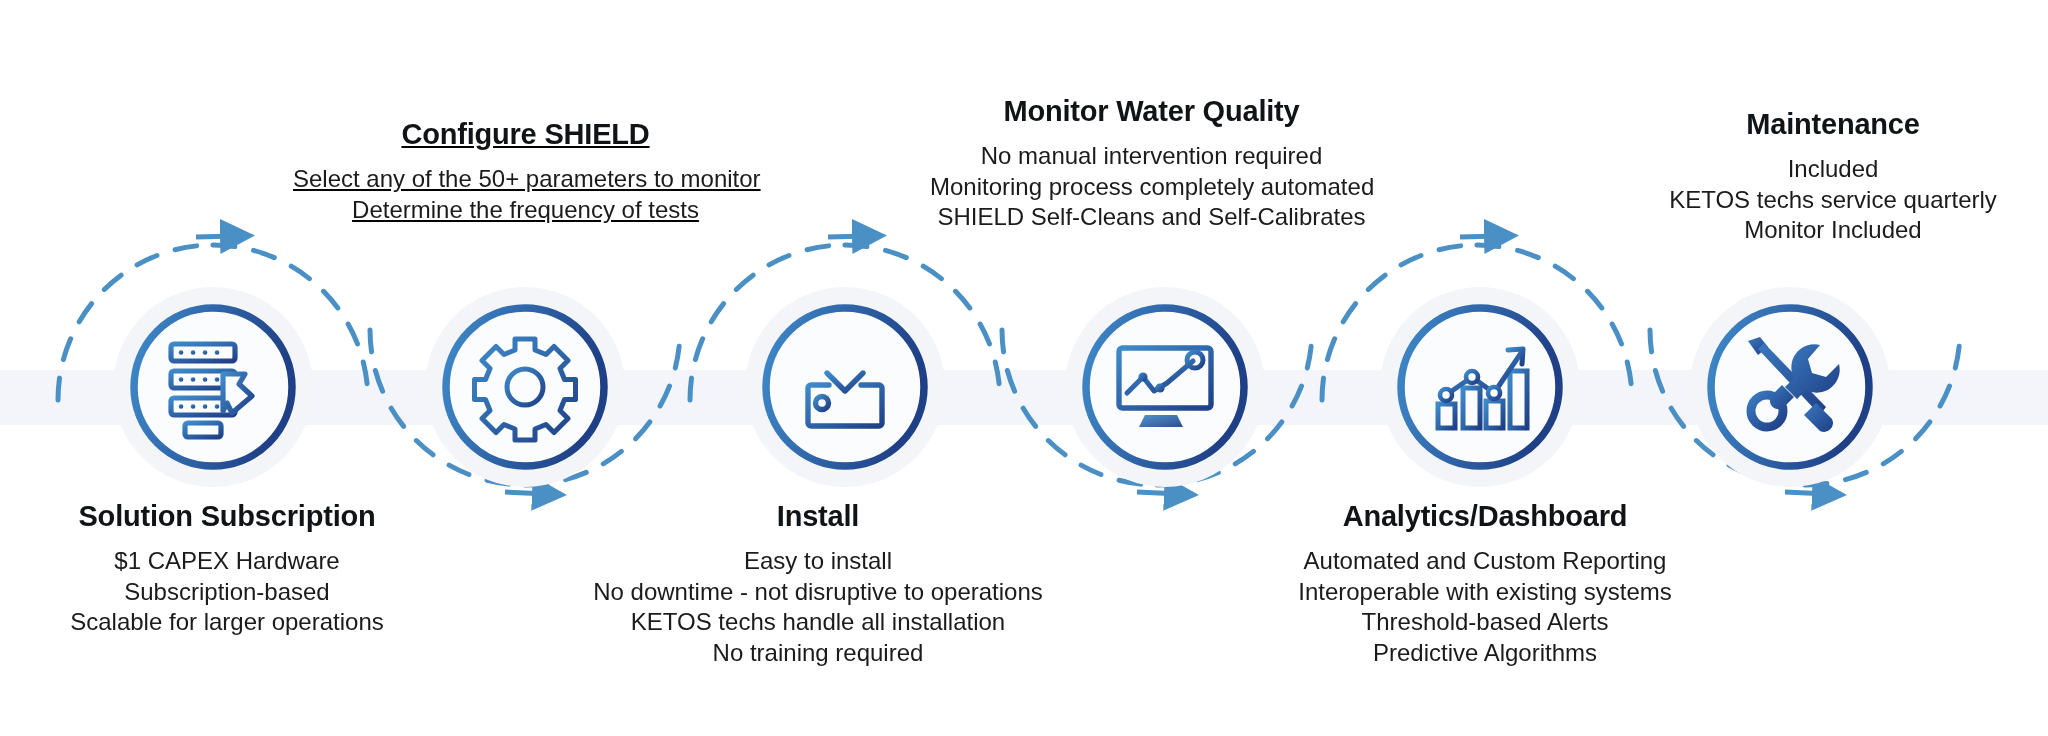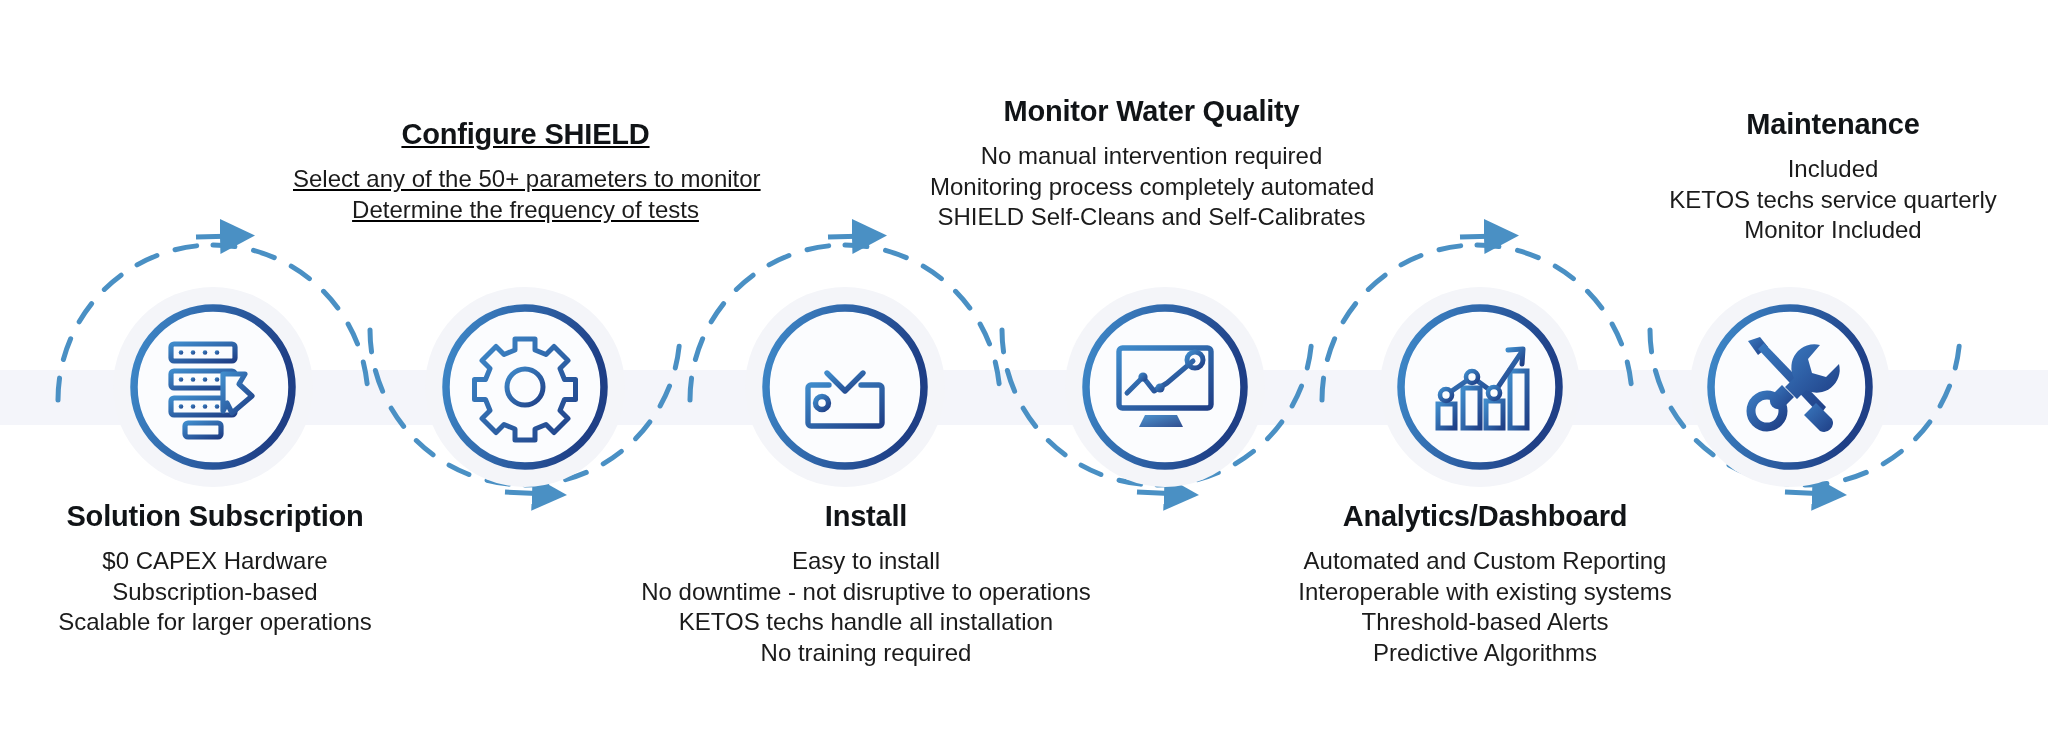--- a/index.html
+++ b/index.html
@@ -302,7 +302,7 @@
     </svg>
   </div>
 
-  <div class="grp below" style="left:0px;top:500px;width:430px;text-align:center;">
+  <div class="grp below" style="left:12px;top:500px;width:430px;text-align:center;">
     <div class="ttl">Solution Subscription</div>
     <div class="lines">
       <div>$0 CAPEX Hardware</div>

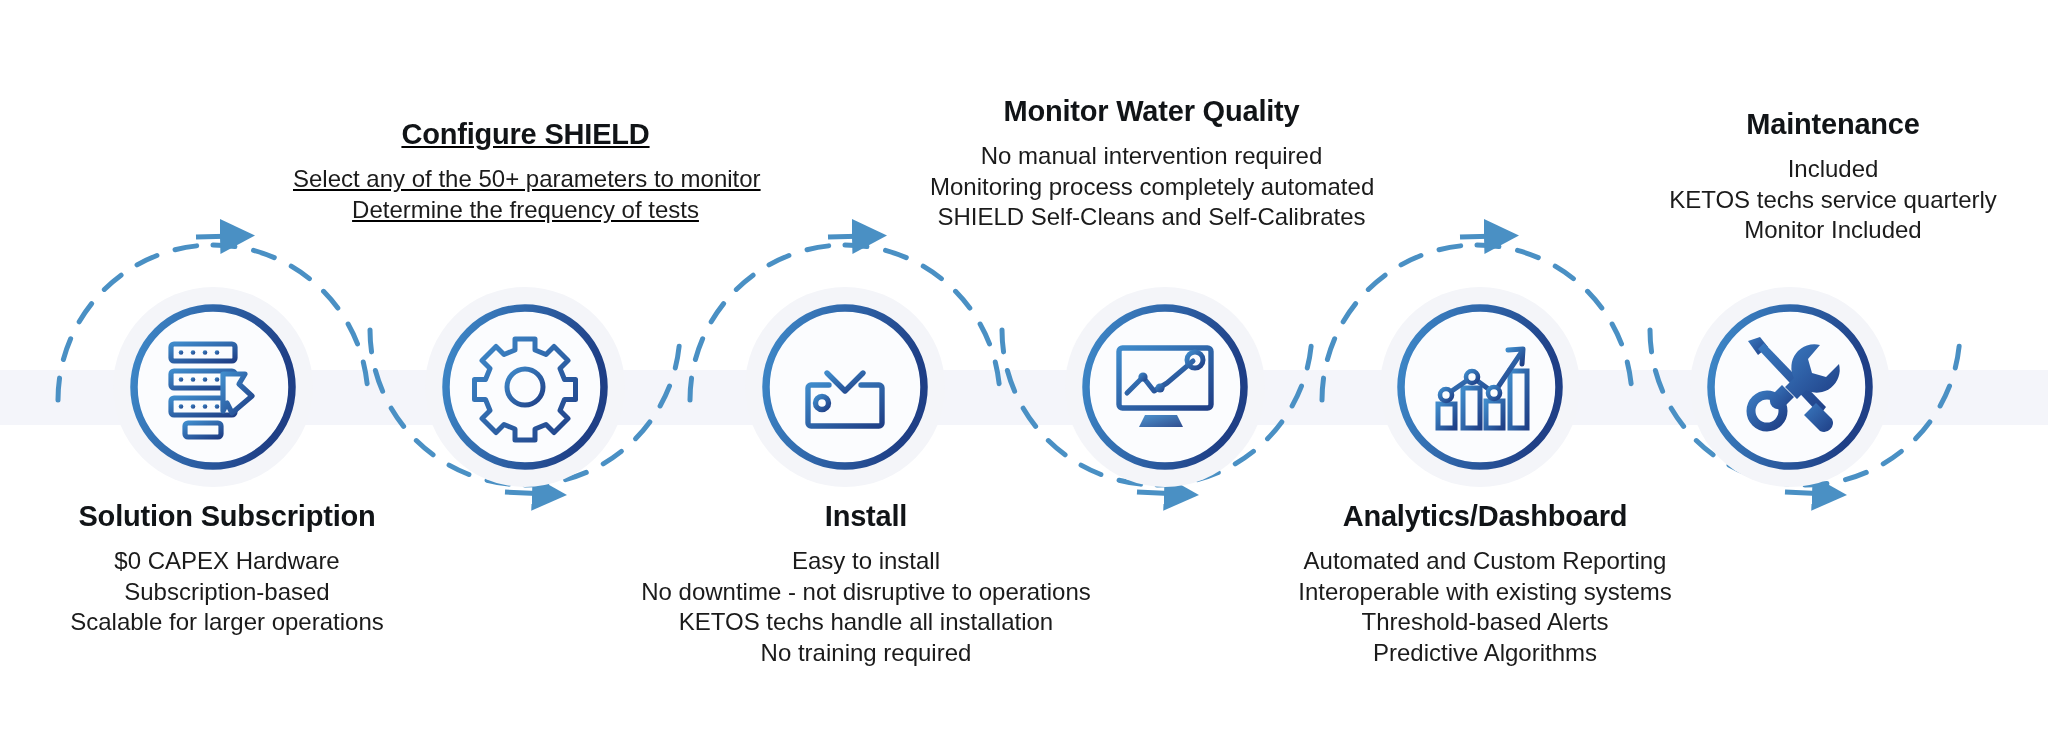--- a/index.html
+++ b/index.html
@@ -319,7 +319,7 @@
     </div>
   </div>
 
-  <div class="grp below" style="left:626px;top:500px;width:480px;">
+  <div class="grp below" style="left:578px;top:500px;width:480px;">
     <div class="ttl">Install</div>
     <div class="lines">
       <div>Easy to install</div>

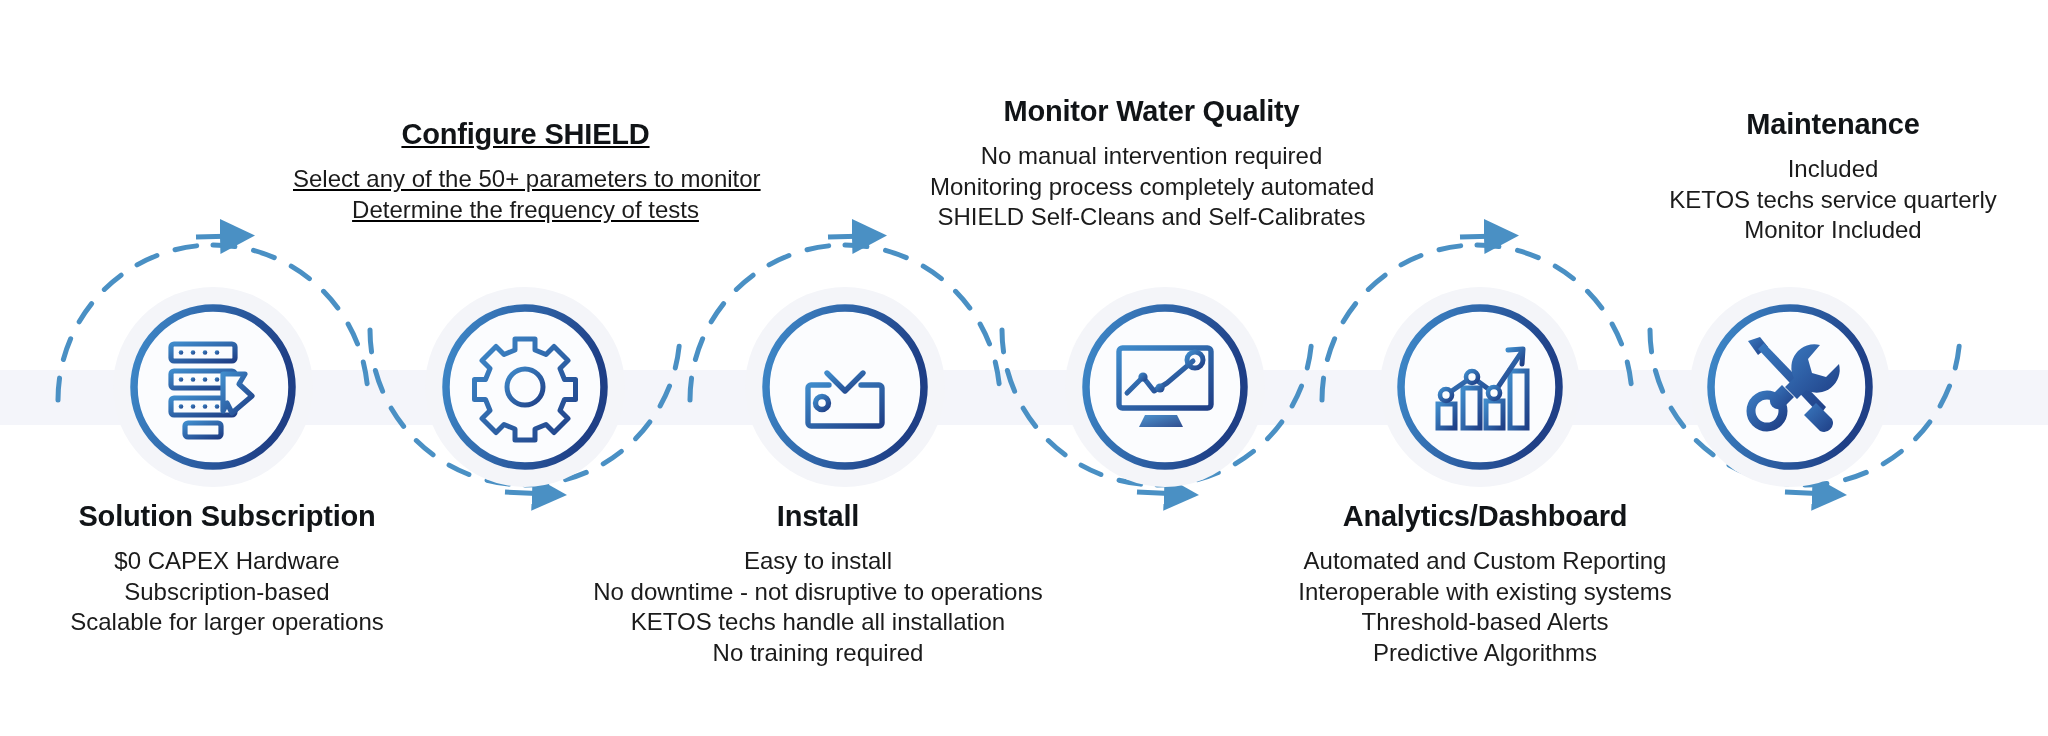--- a/index.html
+++ b/index.html
@@ -305,7 +305,7 @@
   <div class="grp below" style="left:12px;top:500px;width:430px;text-align:center;">
     <div class="ttl">Solution Subscription</div>
     <div class="lines">
-      <div>$0 CAPEX Hardware</div>
+      <div>$1 CAPEX Hardware</div>
       <div>Subscription-based</div>
       <div>Scalable for larger operations</div>
     </div>

